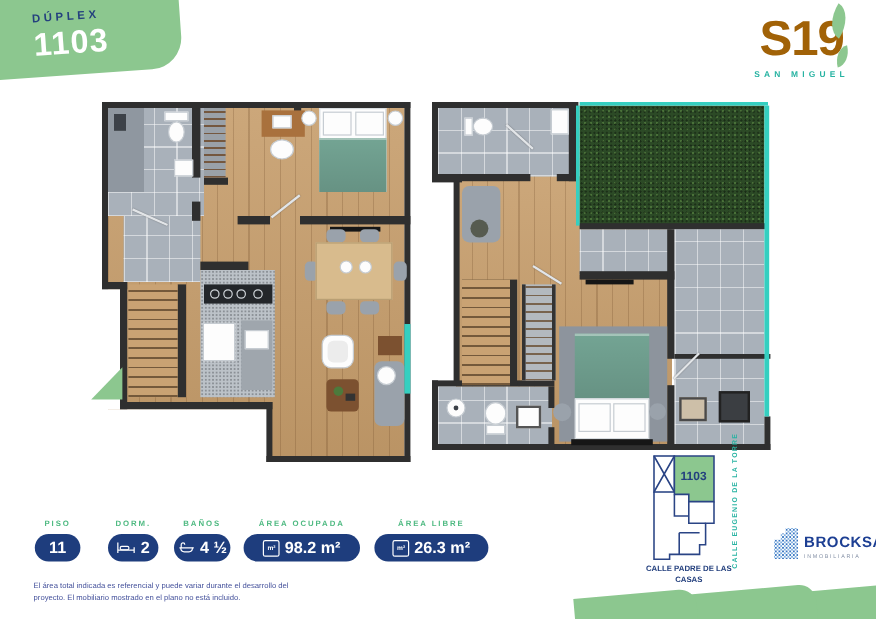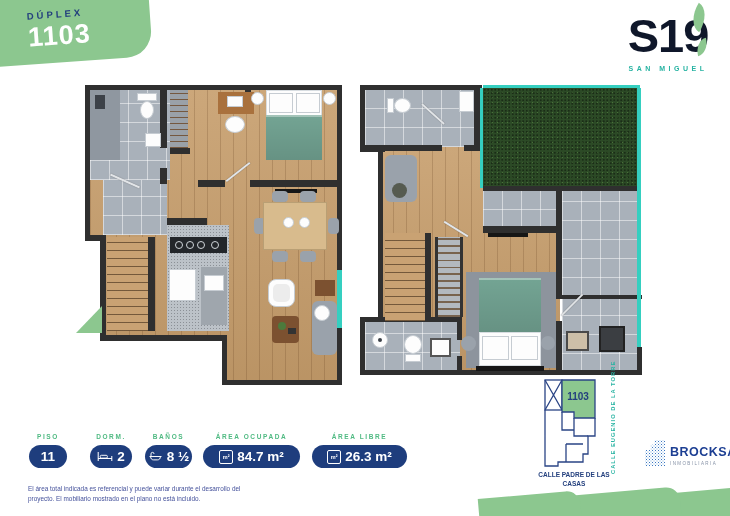--- a/index.html
+++ b/index.html
@@ -14,7 +14,7 @@
   .badge-number{font-size:27px;font-weight:bold;letter-spacing:1px;color:#fff;margin-top:1px;}
   
   .logo{position:absolute;left:612px;top:12px;width:112px;text-align:center;}
-  .logo-text{position:relative;font-size:47px;font-weight:bold;color:#0f172a;line-height:1;letter-spacing:-1px;}
+  .logo-text{position:relative;font-size:41px;font-weight:bold;color:#a16207;line-height:1;letter-spacing:-1px;}
   .leaf{position:absolute;background:#8cc78f;}
   .leaf1{left:79px;top:-7px;width:16px;height:25px;border-radius:0 100% 0 100%;transform:rotate(32deg);}
   .leaf2{left:84px;top:27px;width:12px;height:16px;border-radius:100% 0 100% 0;transform:rotate(-14deg);}

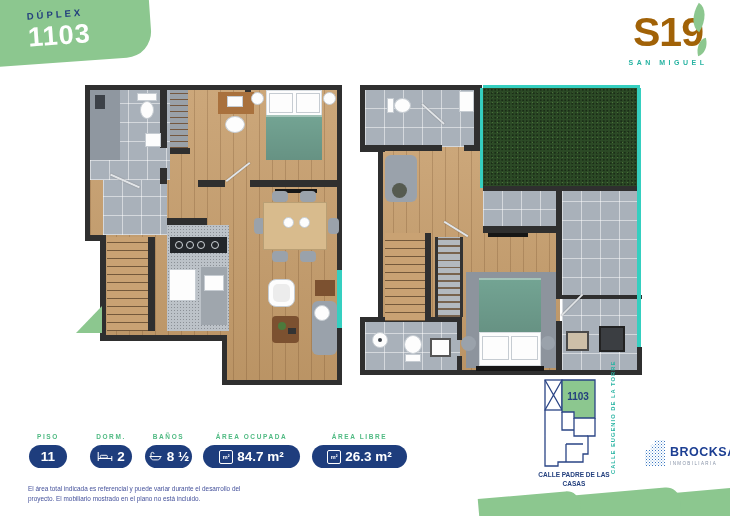--- a/index.html
+++ b/index.html
@@ -274,7 +274,7 @@
             <path d="M2 6.5H18M4 6.5V3a2 2 0 0 1 4 0" stroke="#fff" stroke-width="1.3"></path>
             <path d="M3.5 6.5c0 3 1.5 4.5 4 4.5h5c2.5 0 4-1.5 4-4.5" stroke="#fff" stroke-width="1.3"></path>
           </svg>
-        <span>8 ½</span>
+        <span>4 ½</span>
       </div>
     </div>
     <div class="stat" style="left:203px;width:97px;">

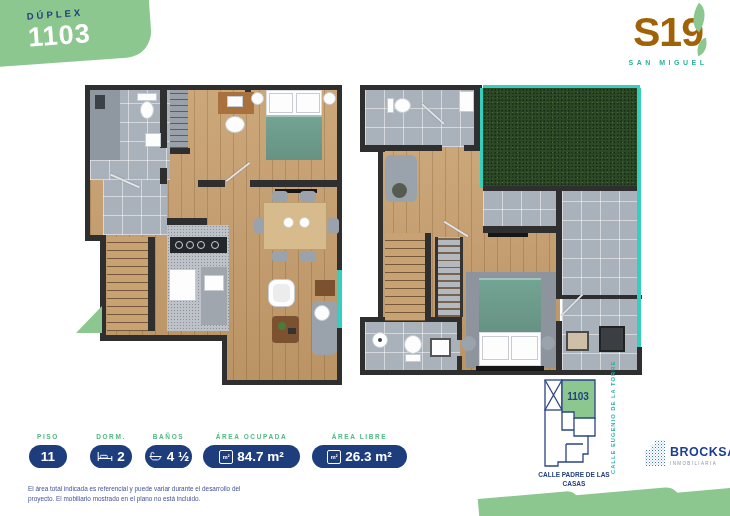--- a/index.html
+++ b/index.html
@@ -281,7 +281,7 @@
       <div class="stat-label">ÁREA OCUPADA</div>
       <div class="stat-pill">
         <span class="m2box">m²</span>
-        <span>84.7 m²</span>
+        <span>98.2 m²</span>
       </div>
     </div>
     <div class="stat" style="left:312px;width:95px;">

